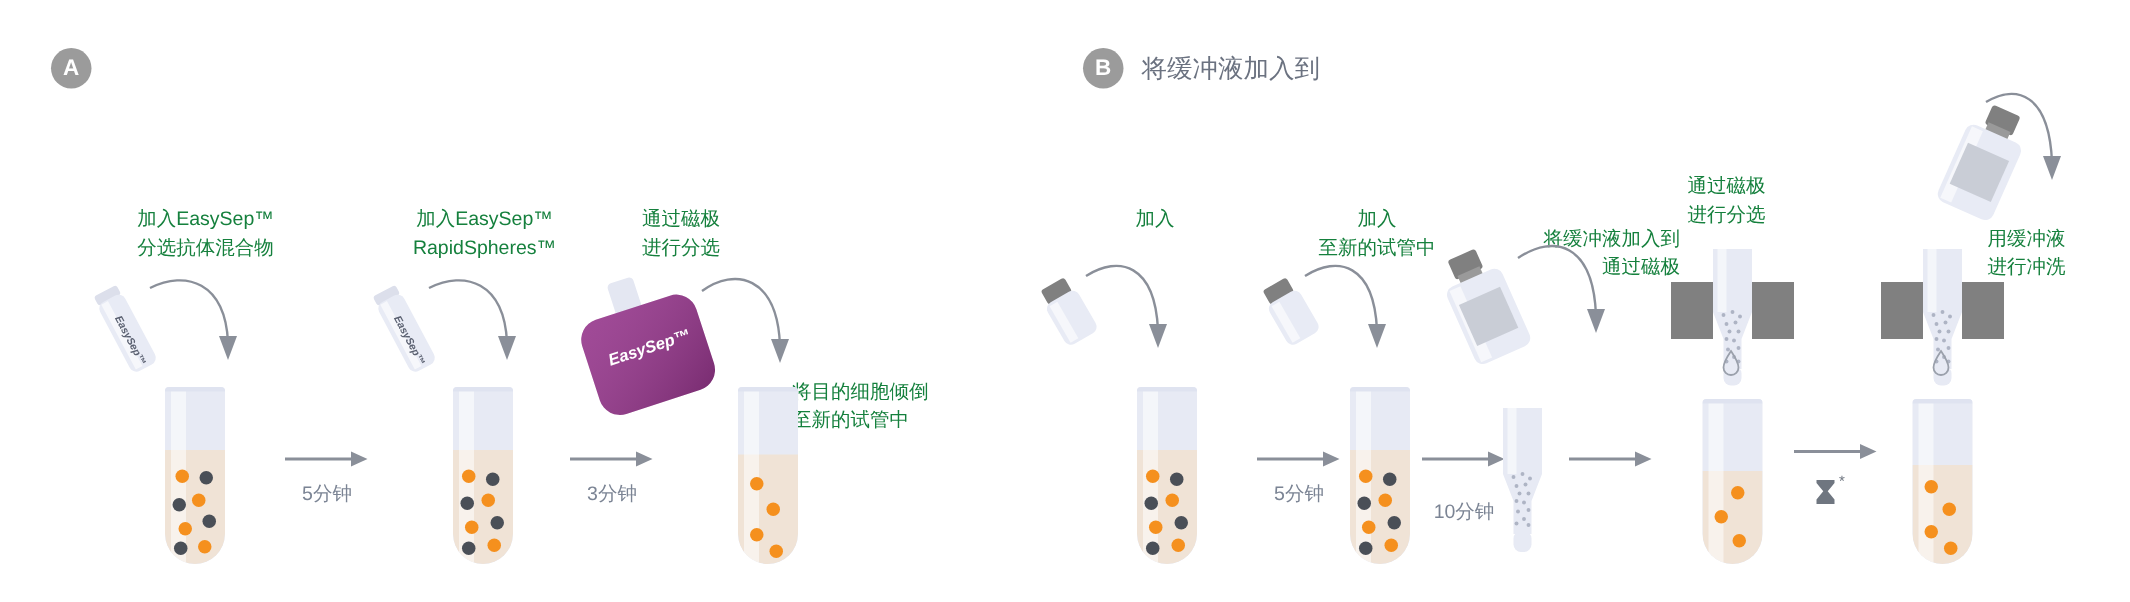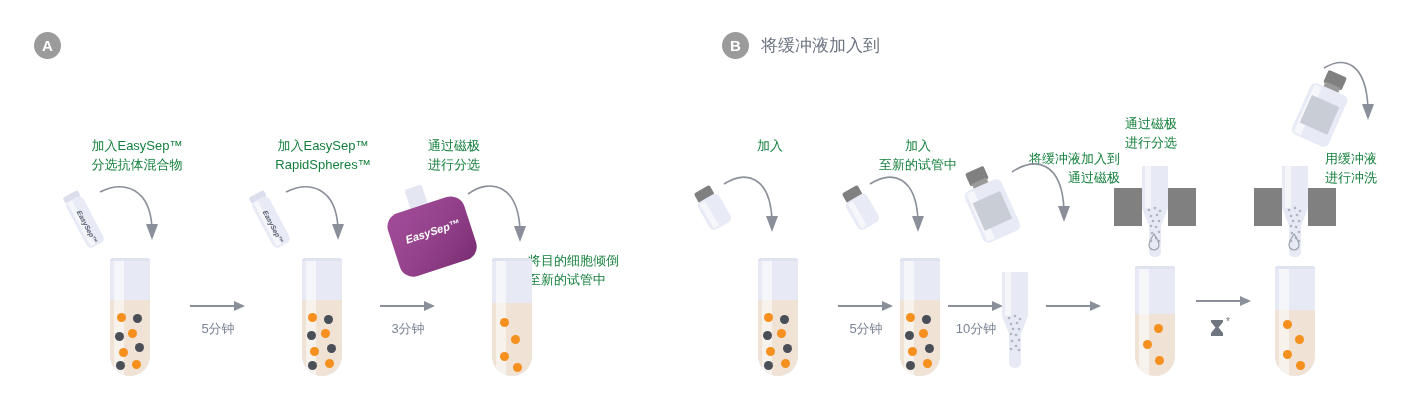--- a/index.html
+++ b/index.html
@@ -286,7 +286,7 @@
     <div class="arrowline" style="left:0;top:0;width:46px;"></div>
     <div class="arrowhead" style="left:44px;top:-4px;"></div>
   </div>
-  <div class="abs timelabel" style="left:936px;top:320px;width:80px;">10分钟</div>
+  <div class="abs timelabel" style="left:936px;top:332px;width:80px;">10分钟</div>
 
   <div class="vial" style="left:958px;top:164px;width:68px;height:90px;">
     <svg width="68" height="90" viewBox="0 0 68 90">

